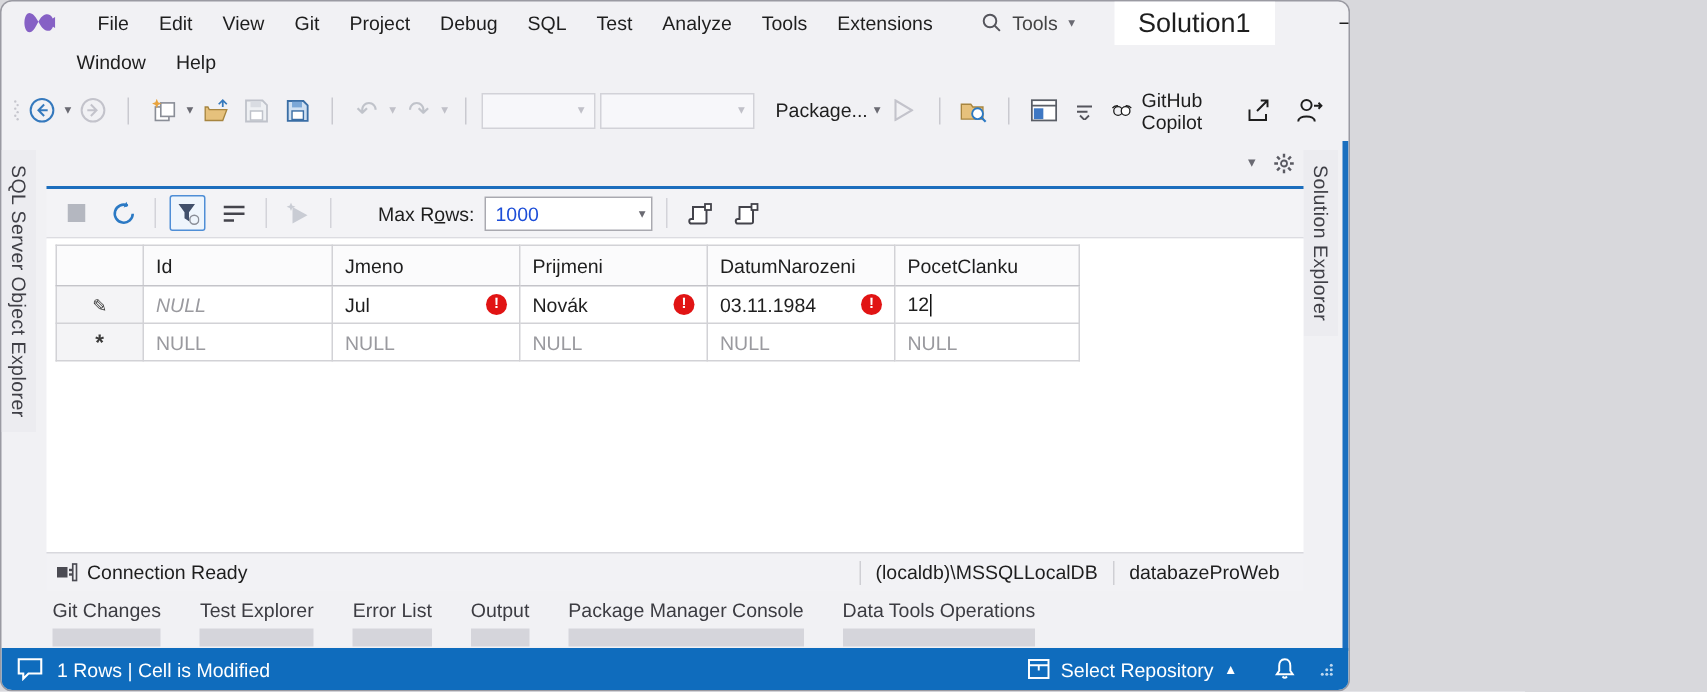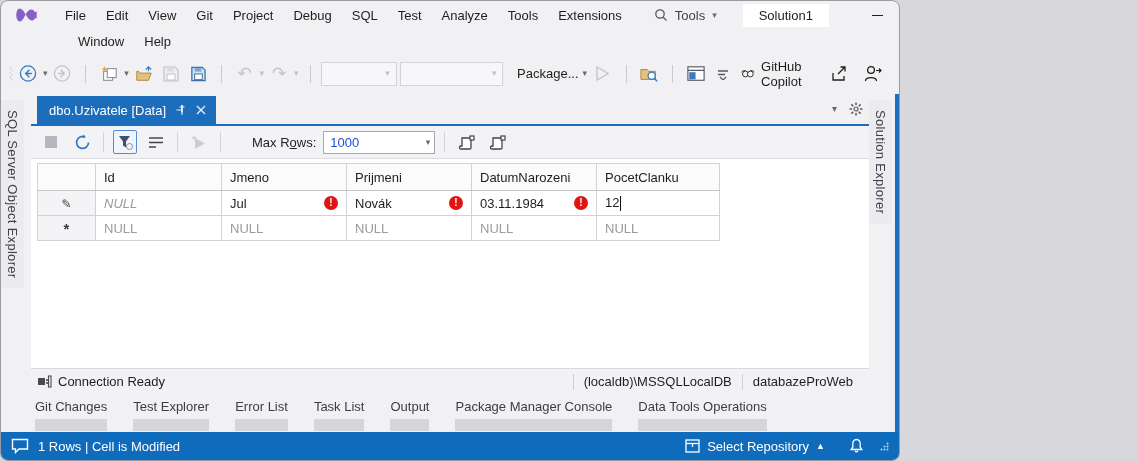--- a/index.html
+++ b/index.html
@@ -16,7 +16,7 @@
   .menu-item { padding:0 10px; height:100%; display:flex; align-items:center; cursor:default; }
   .tb-sep { width:1px; height:18px; background:#c9c9cf; margin:0 8px; }
   .search-box { display:flex; align-items:center; gap:7px; color:#444; margin:0 26px 0 6px; }
-  .solution-badge { background:#ffffff; padding:4px 16px; font-size:13px; color:#1e1e1e; margin-right:26px; }
+  .solution-badge { background:#ffffff; padding:4px 16px; font-size:18px; color:#1e1e1e; margin-right:26px; }
   .win-controls { display:flex; height:28px; }
   .win-btn { width:45px; height:28px; display:flex; align-items:center; justify-content:center; color:#1e1e1e; }
   .maxbox { width:10px; height:10px; border:1px solid #1e1e1e; display:inline-block; }

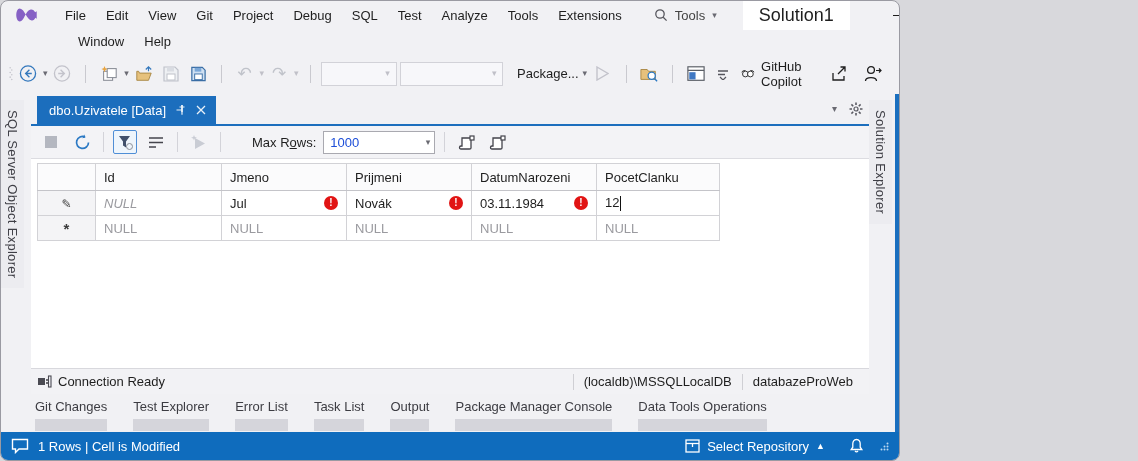--- a/index.html
+++ b/index.html
@@ -11,7 +11,7 @@
   
   .titlebar { position:absolute; top:0; left:0; right:0; height:52px; }
   .tb-row1 { display:flex; align-items:center; height:28px; padding-left:12px; }
-  .tb-row2 { display:flex; align-items:flex-end; height:24px; padding-left:67px; }
+  .tb-row2 { display:flex; align-items:flex-end; height:24px; padding-left:40px; }
   .vslogo { width:30px; height:22px; margin-right:12px; flex:0 0 auto; }
   .menu-item { padding:0 10px; height:100%; display:flex; align-items:center; cursor:default; }
   .tb-sep { width:1px; height:18px; background:#c9c9cf; margin:0 8px; }

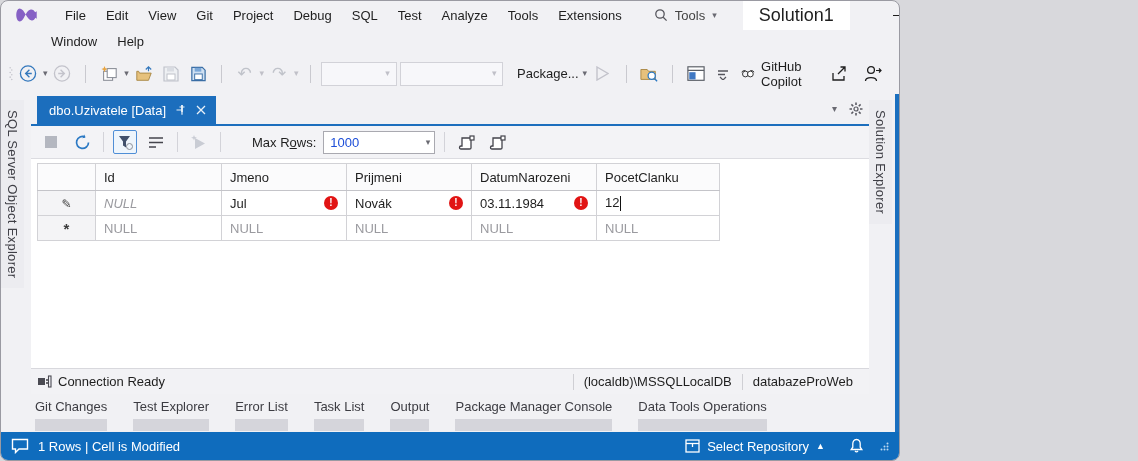--- a/index.html
+++ b/index.html
@@ -294,20 +294,6 @@
 
   <div class="editor">
     <div class="tabstrip">
-      <div class="doc-tab">
-        <span>dbo.Uzivatele [Data]</span>
-        <span class="ticon">
-          <svg width="12" height="12" viewBox="0 0 12 12">
-            <path d="M7 1 V8 M4.5 3 H9.5 M7 8 L7 8 M1.5 6 H7 M7 10.8 V8" stroke="#fff" stroke-width="1.2" fill="none"></path>
-            <rect x="6.2" y="1" width="1.6" height="7" fill="#fff"></rect>
-          </svg>
-        </span>
-        <span class="ticon">
-          <svg width="10" height="10" viewBox="0 0 10 10">
-            <path d="M1 1 L9 9 M9 1 L1 9" stroke="#fff" stroke-width="1.3"></path>
-          </svg>
-        </span>
-      </div>
       <div class="tabstrip-right">
         <span class="caret" style="font-size:10px">▾</span>
         <svg width="14" height="14" viewBox="0 0 14 14">

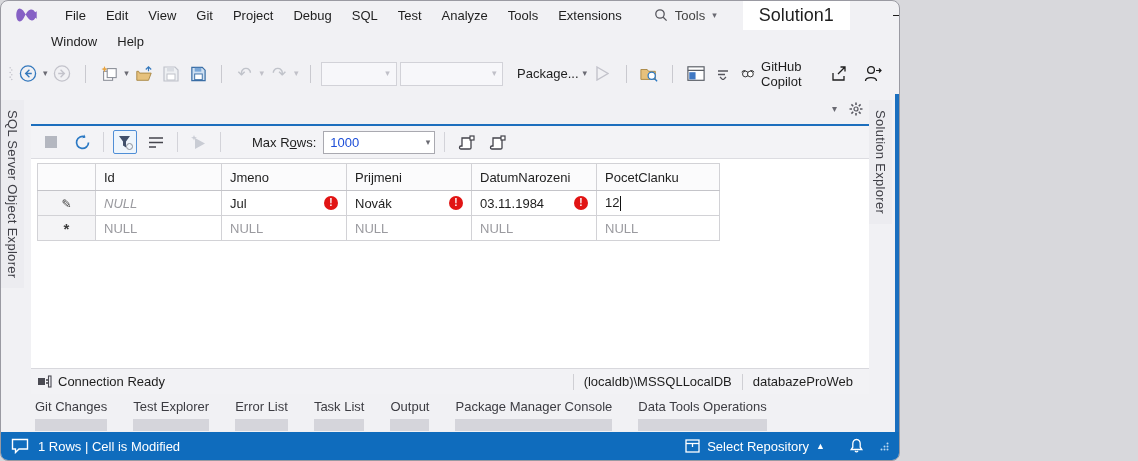--- a/index.html
+++ b/index.html
@@ -450,10 +450,6 @@
         <span class="pt-block"></span>
       </div>
     <div class="panel-tab">
-        <span class="pt-label">Task List</span>
-        <span class="pt-block"></span>
-      </div>
-    <div class="panel-tab">
         <span class="pt-label">Output</span>
         <span class="pt-block"></span>
       </div>

